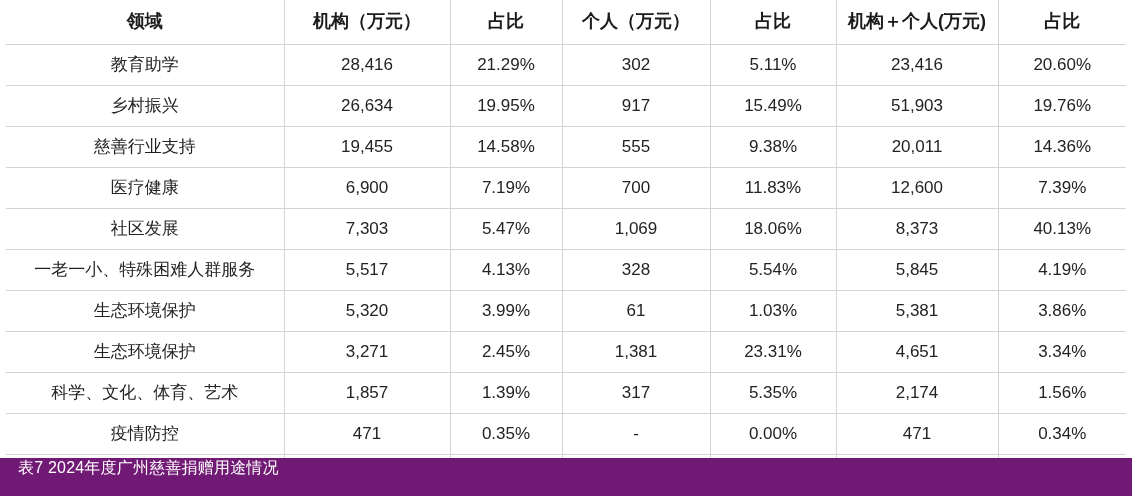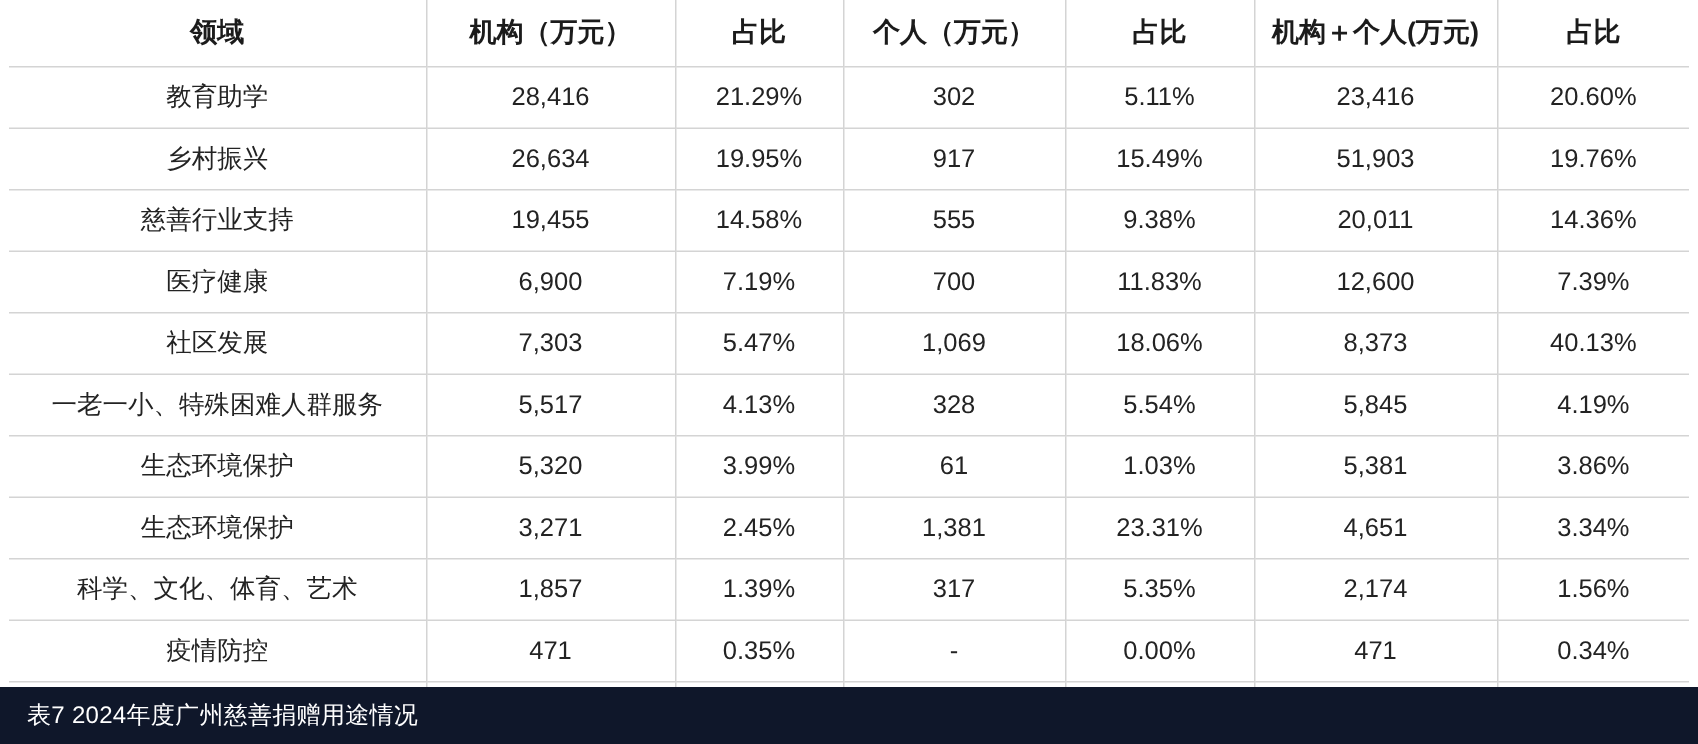--- a/index.html
+++ b/index.html
@@ -69,9 +69,9 @@
     right: 0;
     bottom: 0;
     height: 38px;
-    background: #0f172a;
+    background: #701a75;
     display: flex;
-    align-items: center;
+    align-items: flex-start;
     box-sizing: border-box;
   }
   .caption-text {

